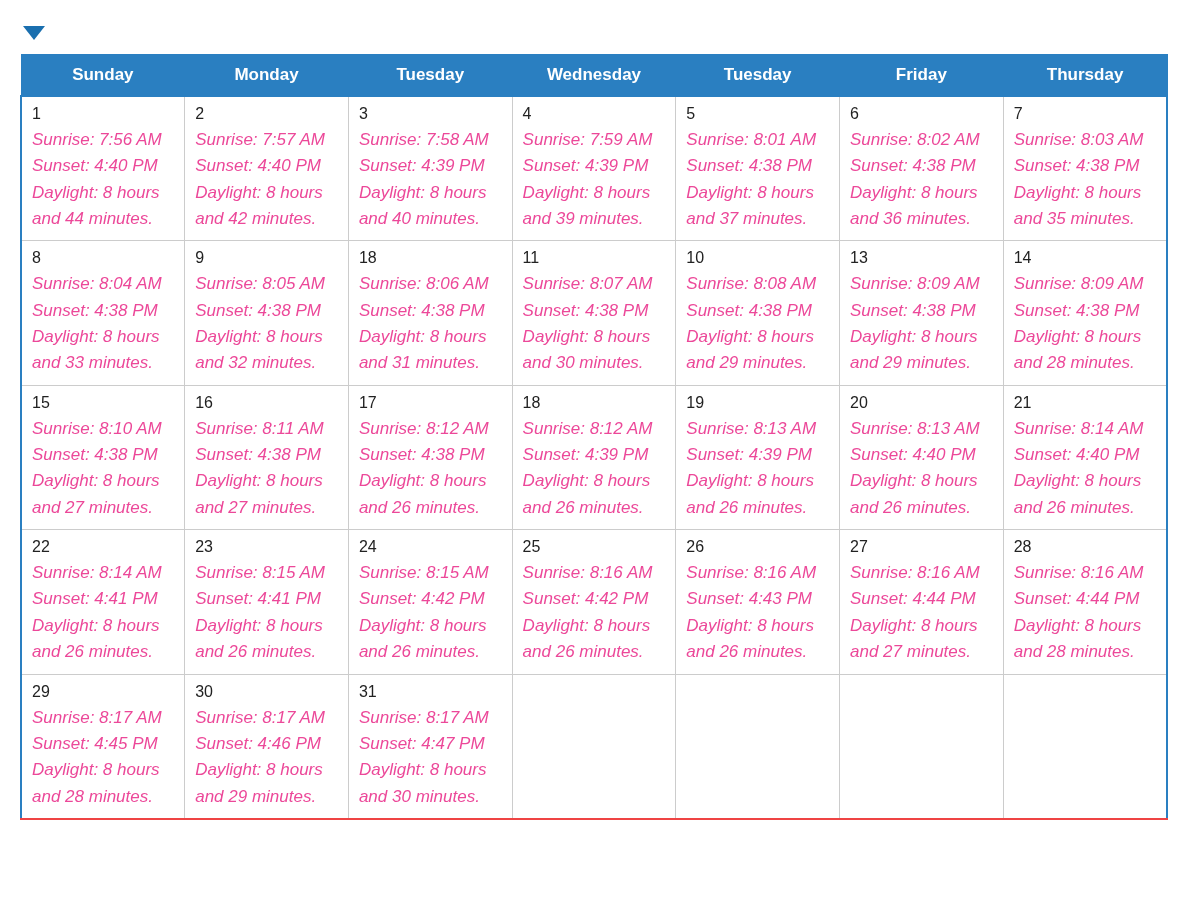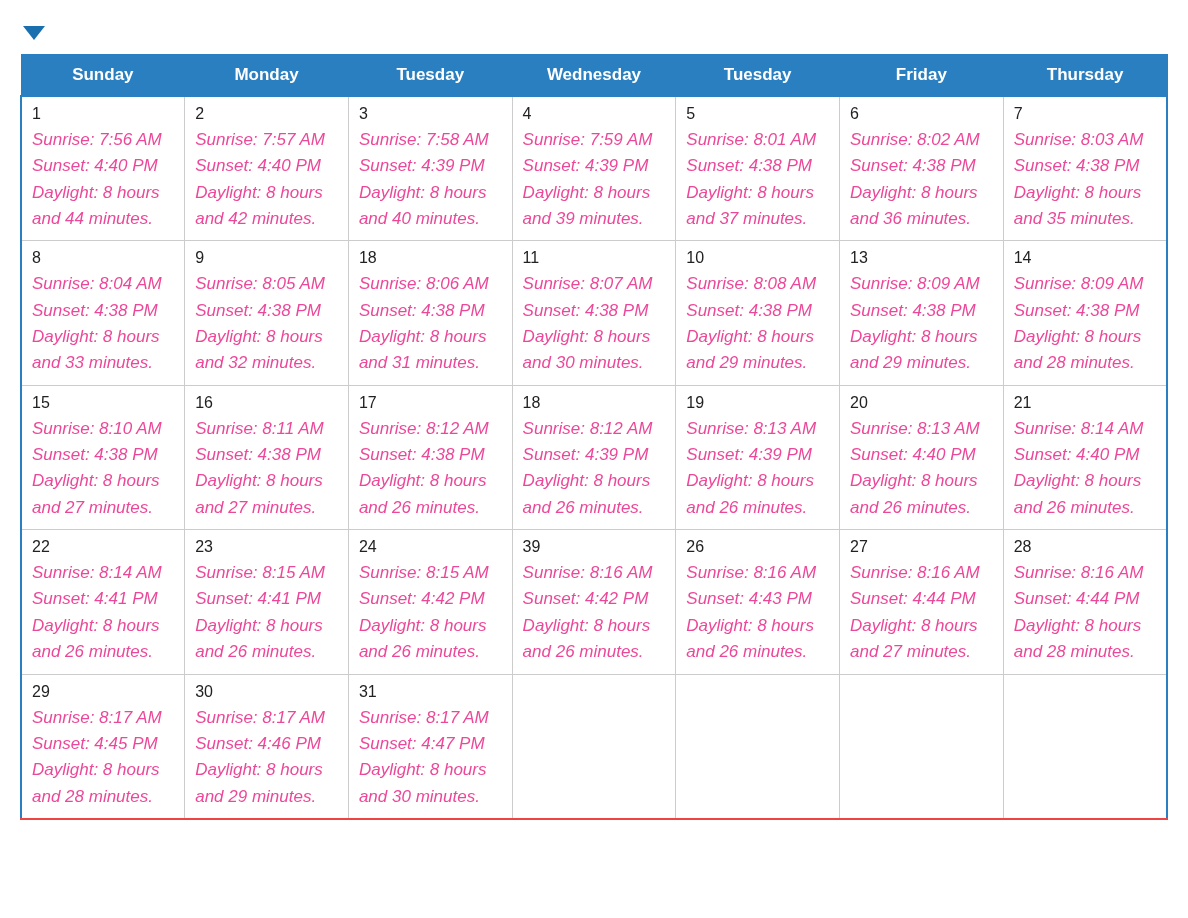--- a/index.html
+++ b/index.html
@@ -246,7 +246,7 @@
           <div class="day-info">Sunrise: 8:15 AM<br>Sunset: 4:42 PM<br>Daylight: 8 hours<br>and 26 minutes.</div>
         </td>
         <td>
-          <span class="day-num">39</span>
+          <span class="day-num">25</span>
           <div class="day-info">Sunrise: 8:16 AM<br>Sunset: 4:42 PM<br>Daylight: 8 hours<br>and 26 minutes.</div>
         </td>
         <td>

